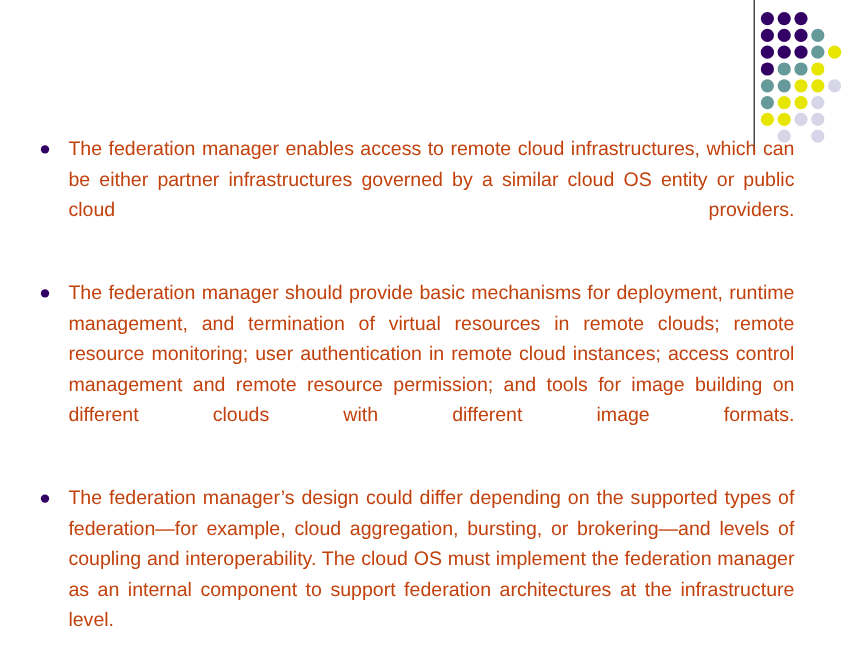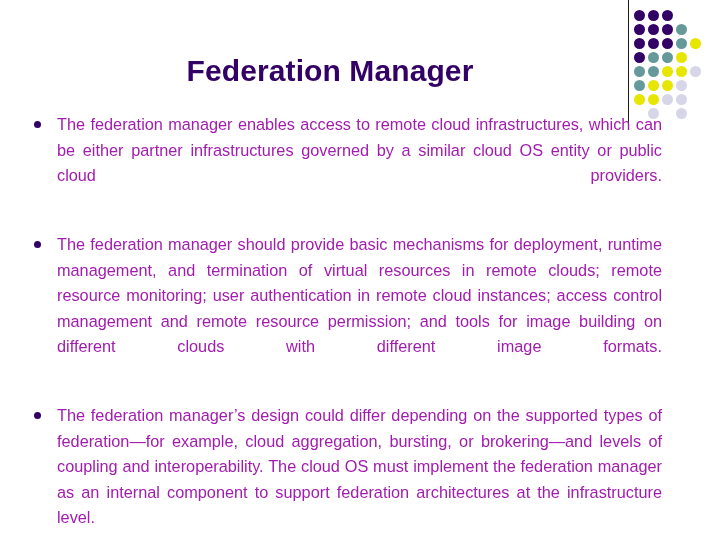--- a/index.html
+++ b/index.html
@@ -143,7 +143,6 @@
       <div class="deco-dot" style="left: 48px; top: 108px; width: 11px; height: 11px; background: rgb(214, 214, 232);"></div>
     </div>
 
-  <div id="title">Federation Manager</div>
 
   <div id="body">
 

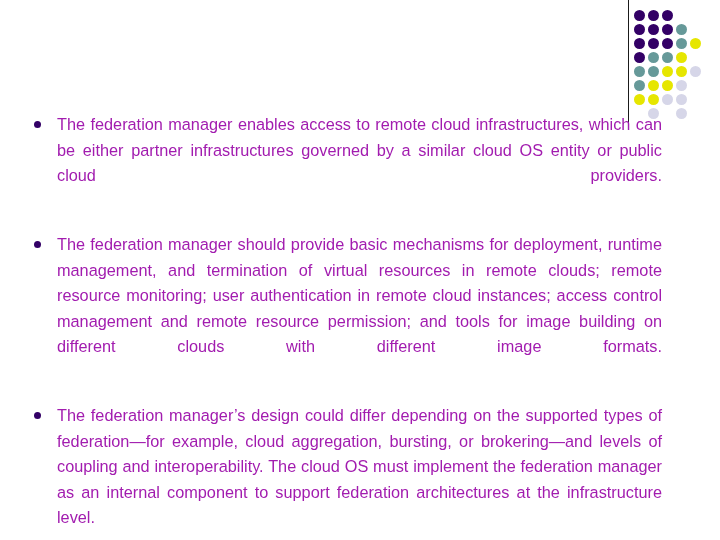--- a/index.html
+++ b/index.html
@@ -73,7 +73,7 @@
     position: relative;
     padding-left: 27px;
     margin-bottom: 18px;
-    color: #a21caf;
+    color: #c2410c;
     font-family: "Liberation Sans", sans-serif;
     font-size: 16.3px;
     line-height: 25.5px;

